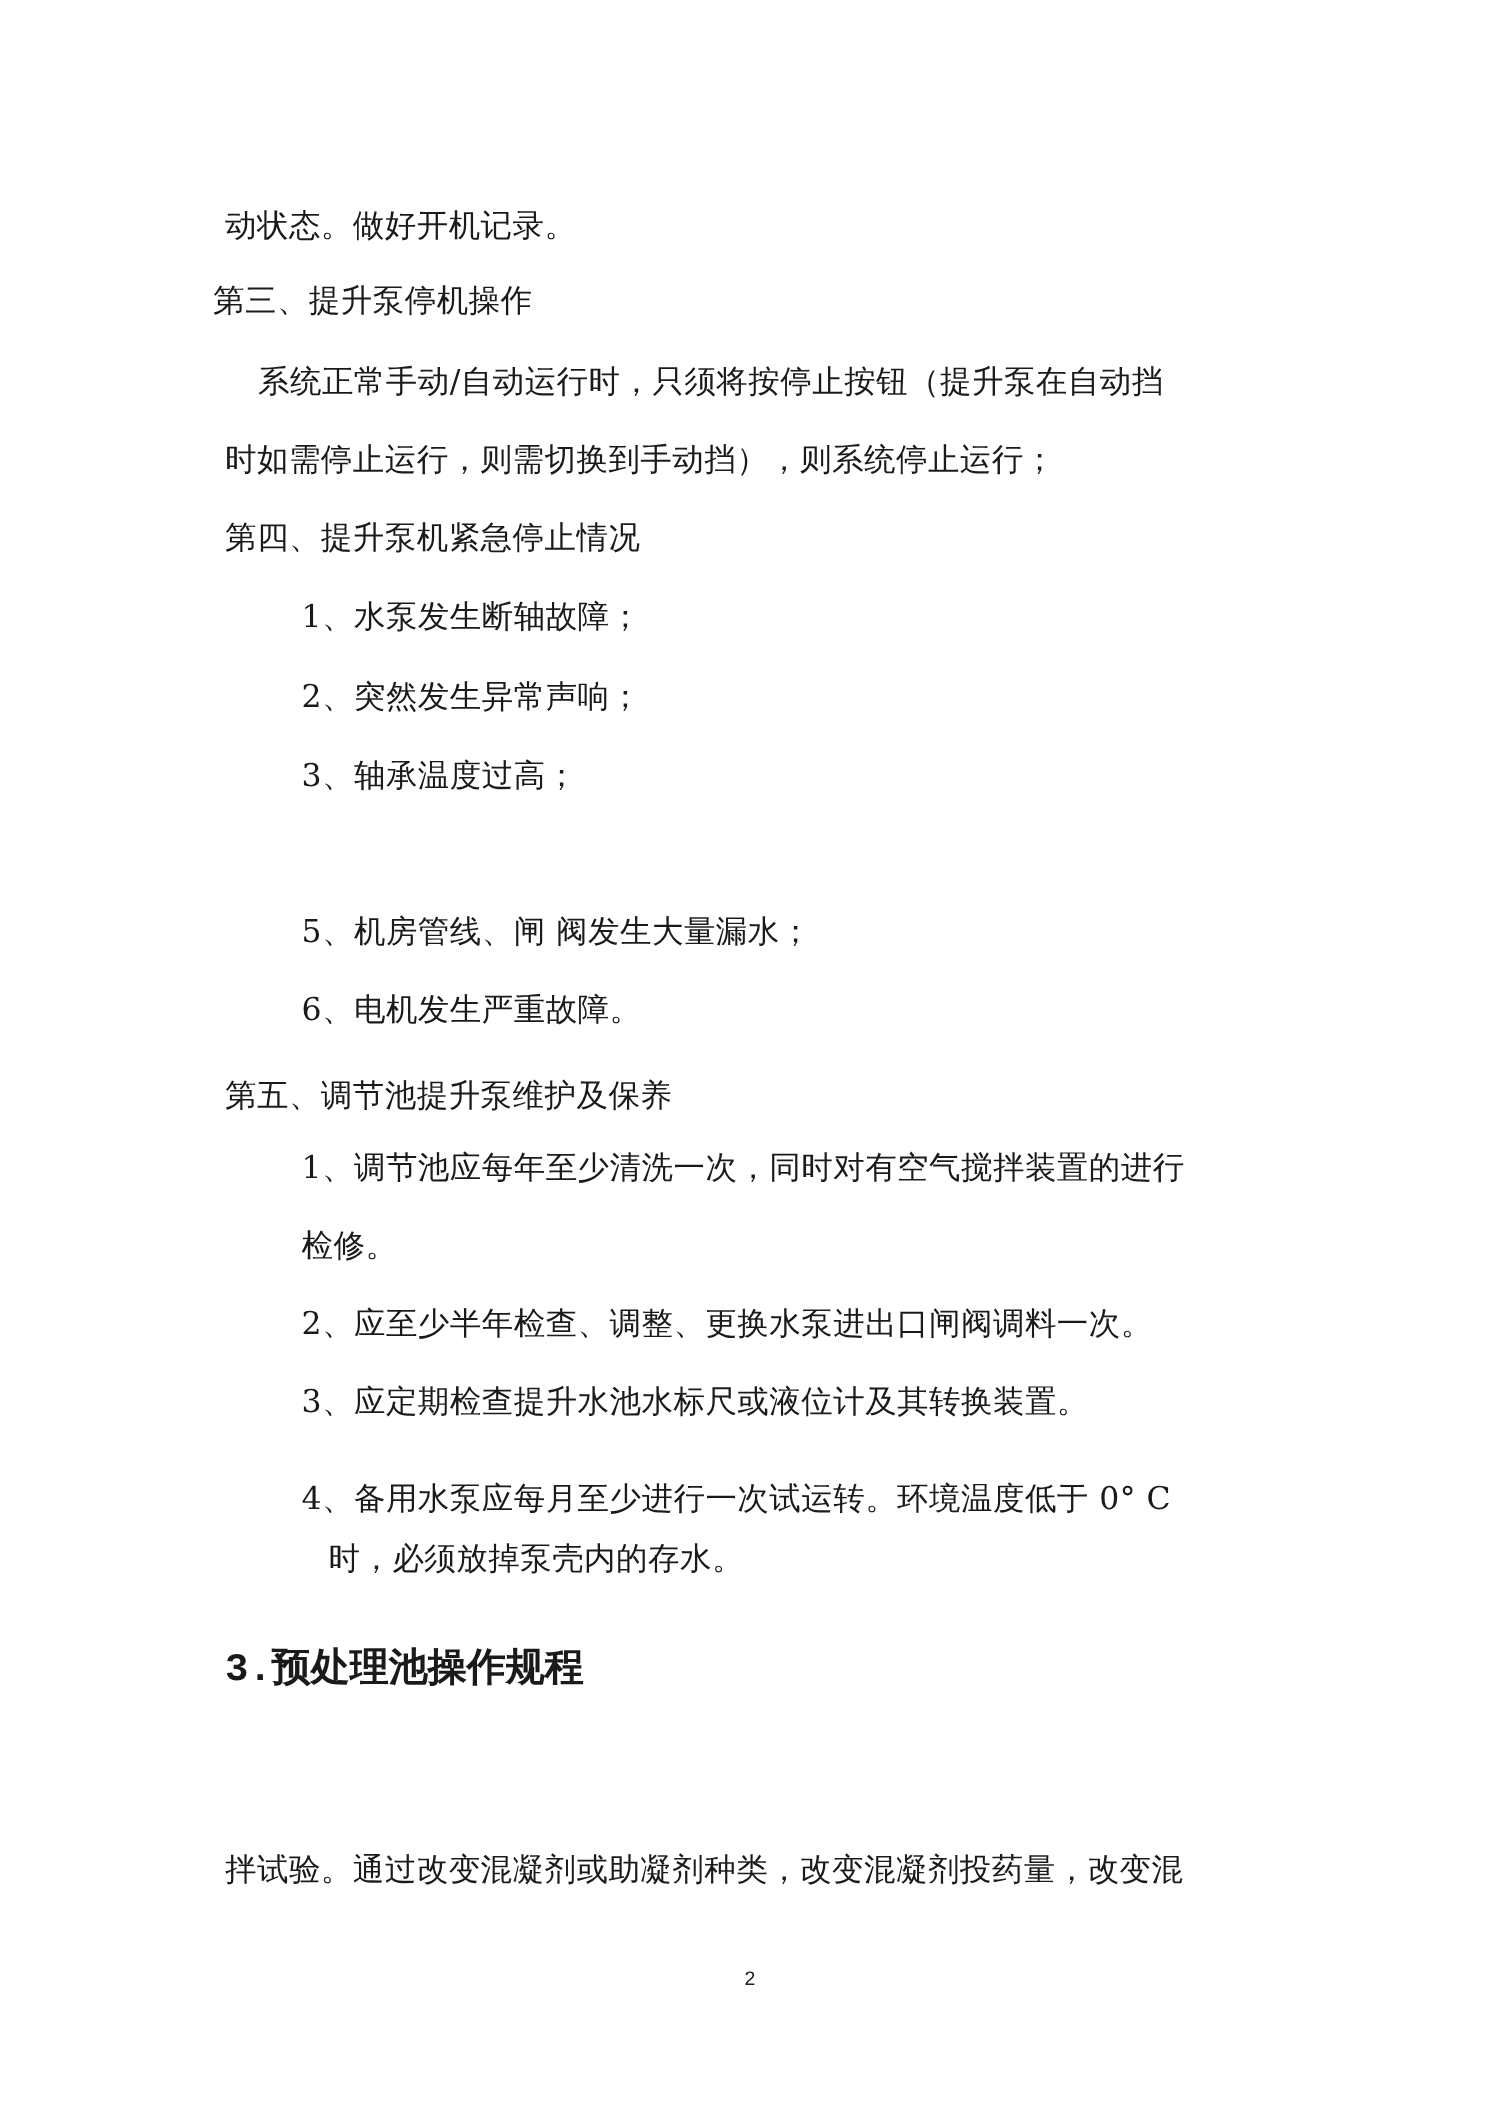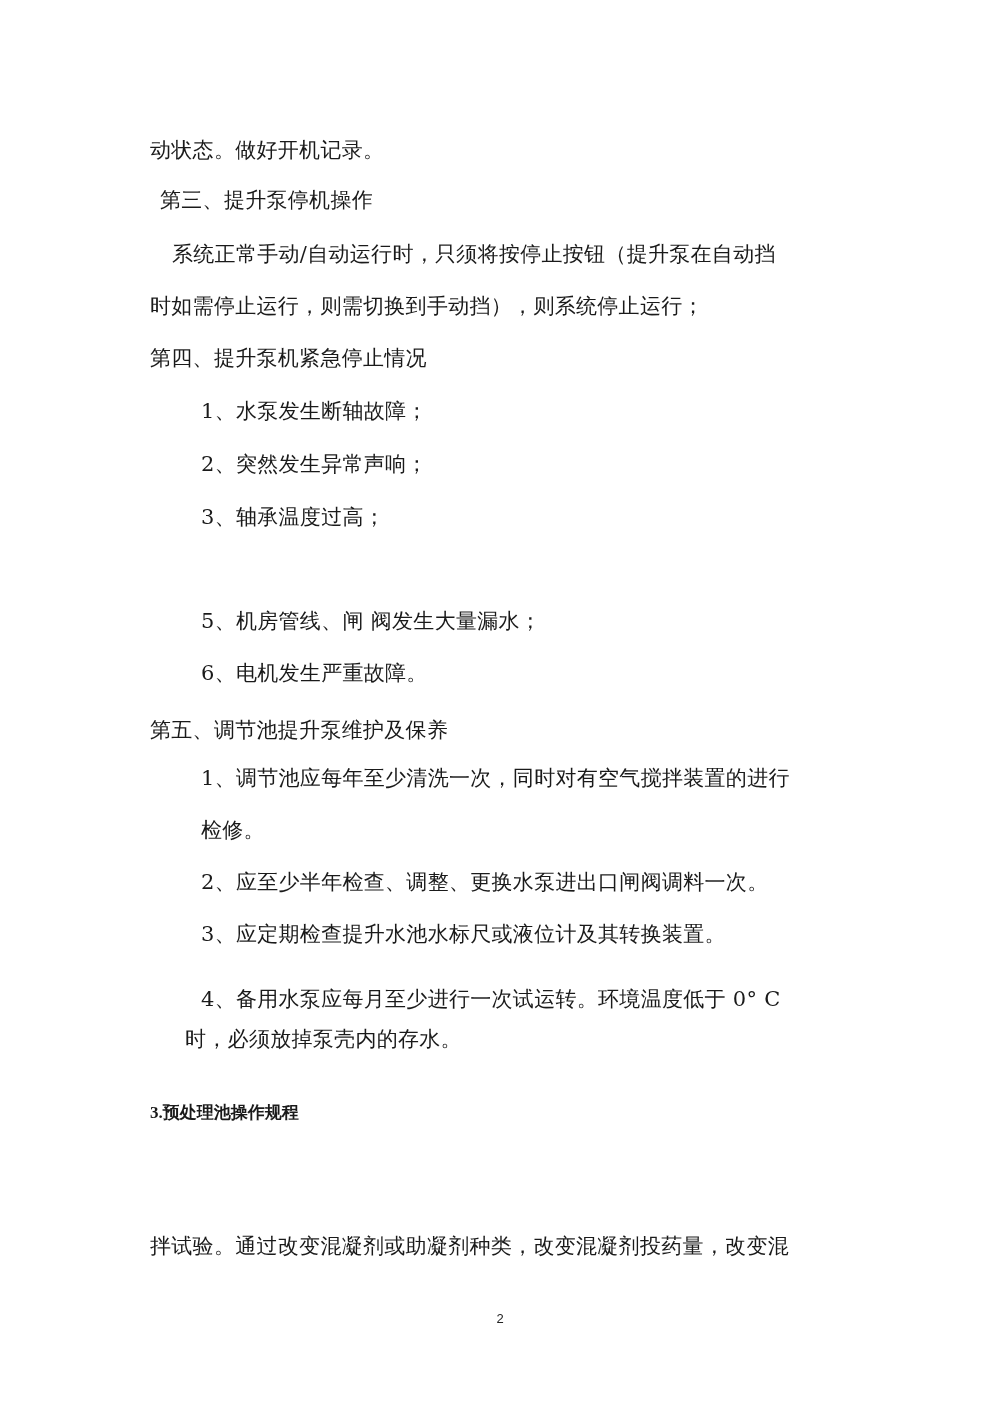--- a/index.html
+++ b/index.html
@@ -54,7 +54,7 @@
 <div class="page">
 
   <div class="line" style="left:150px; top:136px;">动状态。做好开机记录。</div>
-  <div class="line" style="left:160px; top:186px;text-align:center;">第三、提升泵停机操作</div>
+  <div class="line" style="left:142px; top:186px;text-align:center;">第三、提升泵停机操作</div>
   <div class="line" style="left:172px; top:240px;">系统正常手动/自动运行时，只须将按停止按钮（提升泵在自动挡</div>
   <div class="line" style="left:150px; top:292px;">时如需停止运行，则需切换到手动挡），则系统停止运行；</div>
   <div class="line" style="left:150px; top:344px;">第四、提升泵机紧急停止情况</div>

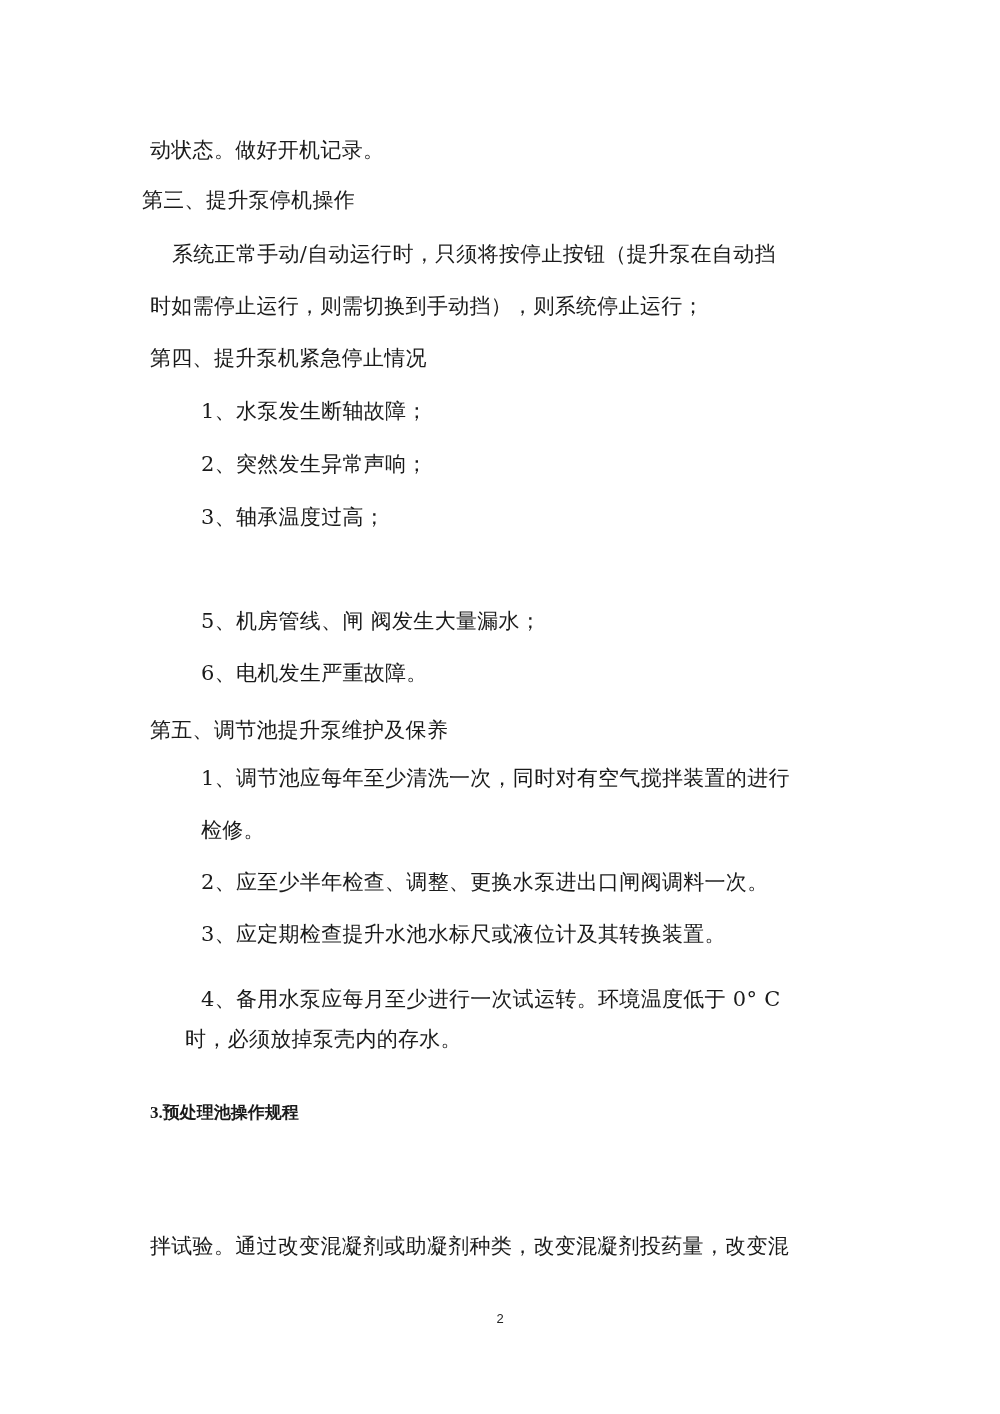--- a/index.html
+++ b/index.html
@@ -71,7 +71,7 @@
   <div class="line" style="left:201px; top:868px;">2、应至少半年检查、调整、更换水泵进出口闸阀调料一次。</div>
   <div class="line" style="left:201px; top:920px;">3、应定期检查提升水池水标尺或液位计及其转换装置。</div>
   <div class="line" style="left:201px; top:973px;margin-top:12px;">4、备用水泵应每月至少进行一次试运转。环境温度低于 0° C</div>
-  <div class="line" style="left:185px; top:1025px;">时，必须放掉泵壳内的存水。</div>
+  <div class="line" style="left:219px; top:1025px;">时，必须放掉泵壳内的存水。</div>
 
   <div class="heading" style="left:150px; top:1098px;">3.预处理池操作规程</div>
 

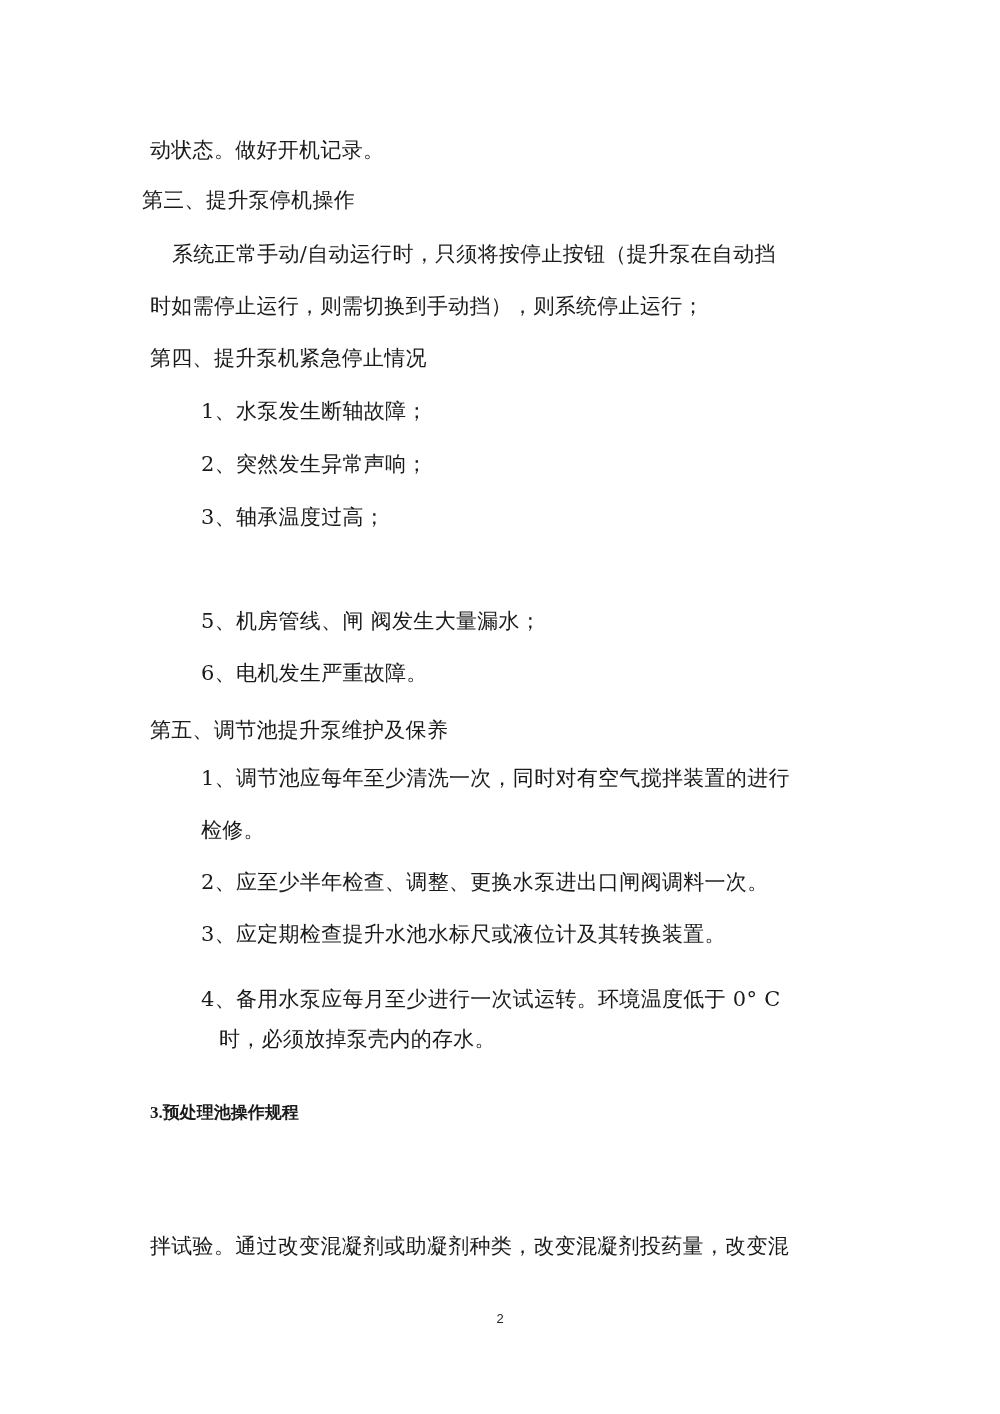--- a/index.html
+++ b/index.html
@@ -31,9 +31,9 @@
   }
   .heading {
     position: absolute;
-    font-family: Liberation Serif, serif;
+    font-family: Liberation Mono, monospace;
     font-weight: bold;
-    font-size: 17px;
+    font-size: 26px;
     line-height: 30px;
     white-space: nowrap;
   }

